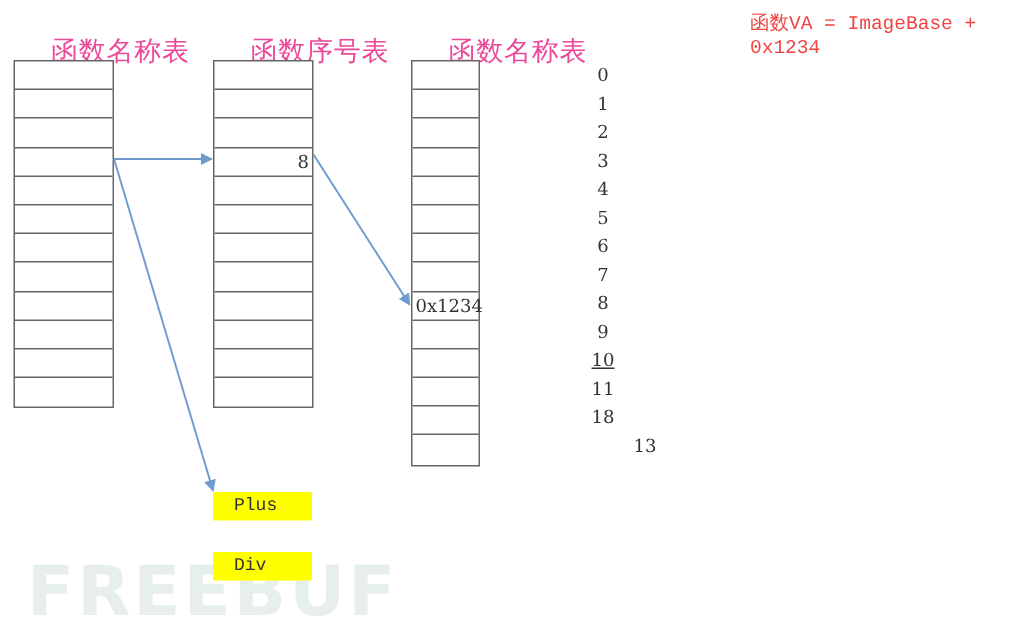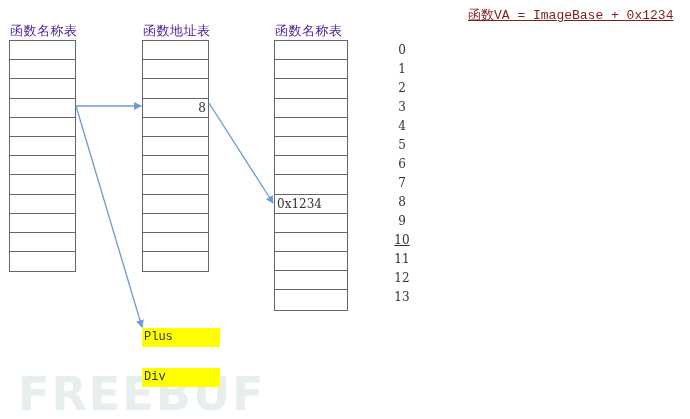--- a/index.html
+++ b/index.html
@@ -13,8 +13,8 @@
     .cell-right { position: absolute; right: 2px; top: 0; }
     .cell-left { position: absolute; left: 2px; top: 0; font-family: "DejaVu Serif", serif; }
     .index { position: absolute; left: 394px; width: 16px; text-align: center; font-size: 12px; color: #333; }
-    .formula { position: absolute; left: 468px; top: 6px; font-family: "Liberation Mono", "DejaVu Sans Mono", monospace;
-               font-size: 13px; color: #7f1d1d; text-decoration: underline; }
+    .formula { position: absolute; left: 500px; top: 6px; font-family: "Liberation Mono", "DejaVu Sans Mono", monospace;
+               font-size: 13px; color: #ef4444; }
     .hl { position: absolute; left: 142px; width: 78px; height: 19px; background: #ffff00;
           font-family: "Liberation Mono", "DejaVu Sans Mono", monospace; font-size: 12px; line-height: 19px;
           padding-left: 2px; box-sizing: border-box; color: #333; }

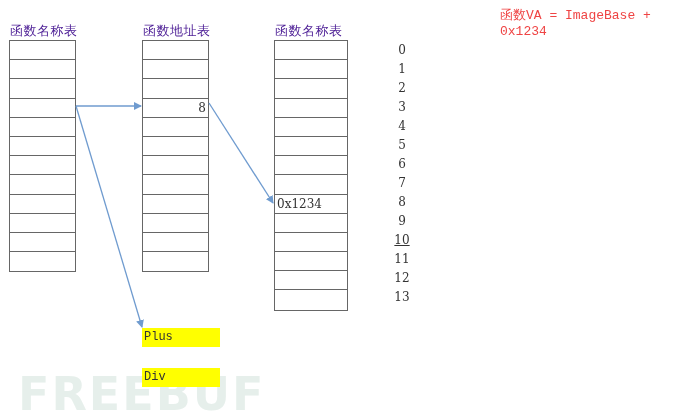--- a/index.html
+++ b/index.html
@@ -5,7 +5,7 @@
     html, body { margin: 0; padding: 0; background: #ffffff; }
     body { width: 690px; height: 419px; position: relative; overflow: hidden;
            font-family: "DejaVu Serif", "Liberation Serif", serif; color: #333; }
-    .title { position: absolute; font-size: 13px; color: #4c1d95; top: 22px; letter-spacing: 0.5px; }
+    .title { position: absolute; font-size: 18px; color: #ec4899; top: 22px; letter-spacing: 0.5px; margin-left: 24px; }
     .table { position: absolute; border: 1px solid #666; box-sizing: border-box; background: #fff; }
     .row { height: 19.2px; box-sizing: border-box; border-bottom: 1px solid #666; position: relative;
            font-size: 12px; line-height: 19px; }

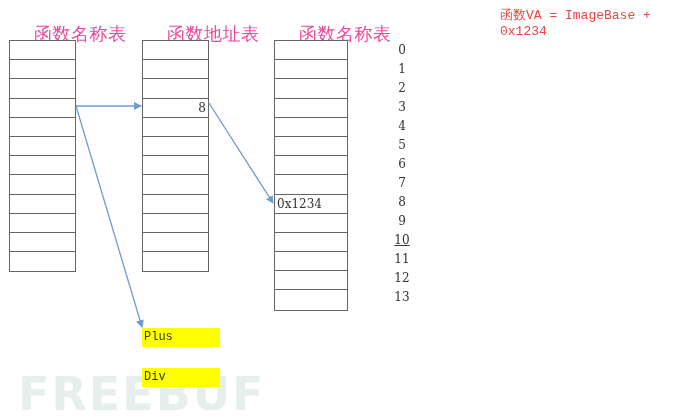--- a/index.html
+++ b/index.html
@@ -28,7 +28,7 @@
 <div class="formula">函数VA = ImageBase + 0x1234</div>
 
 <div class="title" style="left:10px;">函数名称表</div>
-<div class="title" style="left:143px;">函数地址表</div>
+<div class="title" style="left:143px;">函数序号表</div>
 <div class="title" style="left:275px;">函数名称表</div>
 
 <div class="table" style="left:9px; top:40px; width:67px;">

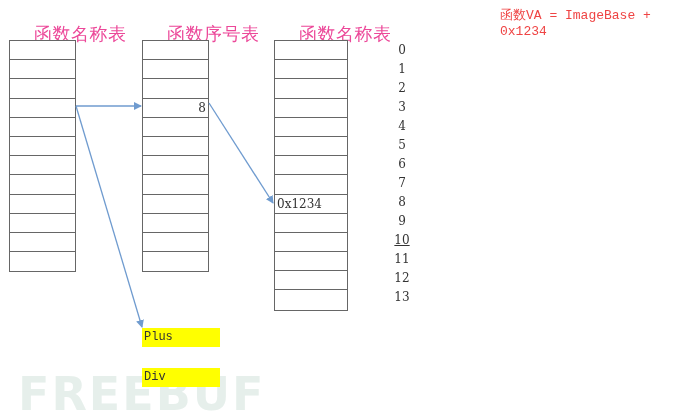--- a/index.html
+++ b/index.html
@@ -109,7 +109,7 @@
     </div>
 </div>
 
-<div class="table" style="left:274px; top:40px; width:74px;">
+<div class="table" style="left:274px; top:40px; width:46px;">
   <div class="row">
       <span class="cell-left"></span>
     </div>

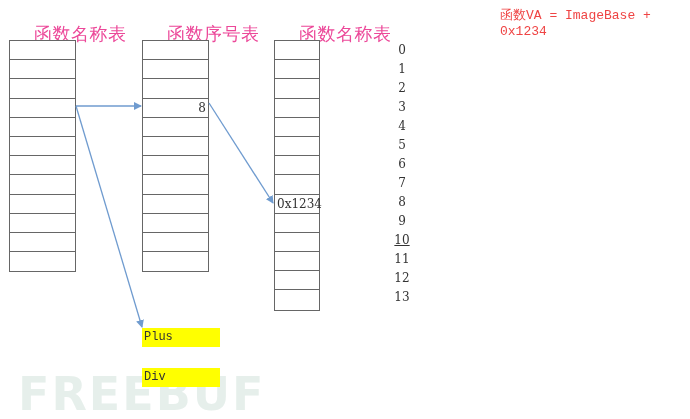--- a/index.html
+++ b/index.html
@@ -166,7 +166,7 @@
 <div class="index" style="top:214px;">9</div>
 <div class="index" style="top:233px;text-decoration:underline;">10</div>
 <div class="index" style="top:252px;">11</div>
-<div class="index" style="top:271px;">12</div>
+<div class="index" style="top:271px;">18</div>
 <div class="index" style="top:290px;">13</div>
 
 <div class="watermark">FREEBUF</div>

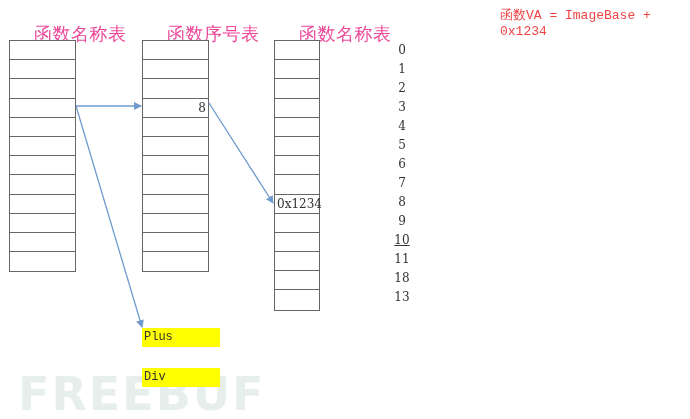--- a/index.html
+++ b/index.html
@@ -167,7 +167,7 @@
 <div class="index" style="top:233px;text-decoration:underline;">10</div>
 <div class="index" style="top:252px;">11</div>
 <div class="index" style="top:271px;">18</div>
-<div class="index" style="top:290px;">13</div>
+<div class="index" style="top:290px;margin-left:28px;">13</div>
 
 <div class="watermark">FREEBUF</div>
 

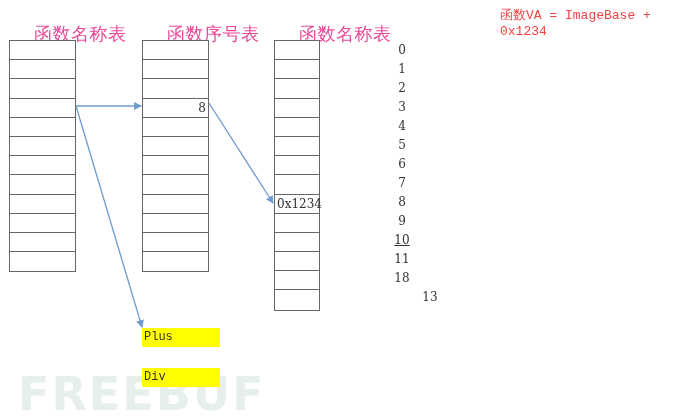--- a/index.html
+++ b/index.html
@@ -15,9 +15,9 @@
     .index { position: absolute; left: 394px; width: 16px; text-align: center; font-size: 12px; color: #333; }
     .formula { position: absolute; left: 500px; top: 6px; font-family: "Liberation Mono", "DejaVu Sans Mono", monospace;
                font-size: 13px; color: #ef4444; }
-    .hl { position: absolute; left: 142px; width: 78px; height: 19px; background: #ffff00;
+    .hl { position: absolute; left: 142px; width: 66px; height: 19px; background: #ffff00;
           font-family: "Liberation Mono", "DejaVu Sans Mono", monospace; font-size: 12px; line-height: 19px;
-          padding-left: 2px; box-sizing: border-box; color: #333; }
+          padding-left: 14px; box-sizing: border-box; color: #333; }
     .watermark { position: absolute; left: 18px; top: 371px; font-family: "DejaVu Sans", sans-serif;
                  font-weight: bold; font-size: 46px; letter-spacing: 2px; color: rgba(200,220,210,0.45); line-height: 1; }
     svg.arrows { position: absolute; left: 0; top: 0; width: 690px; height: 419px; pointer-events: none; }

